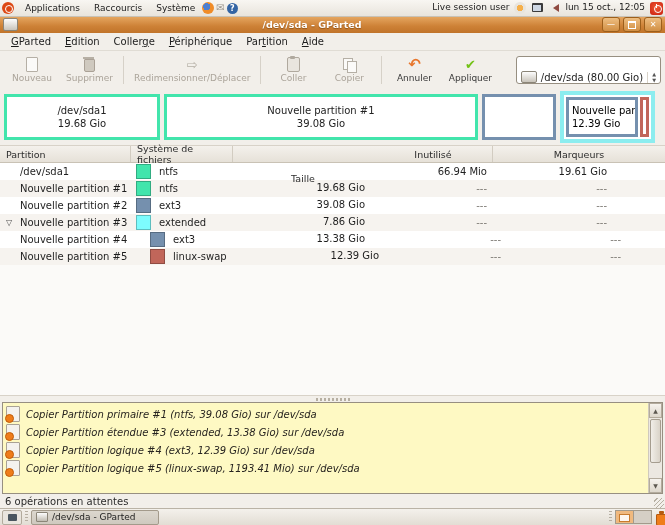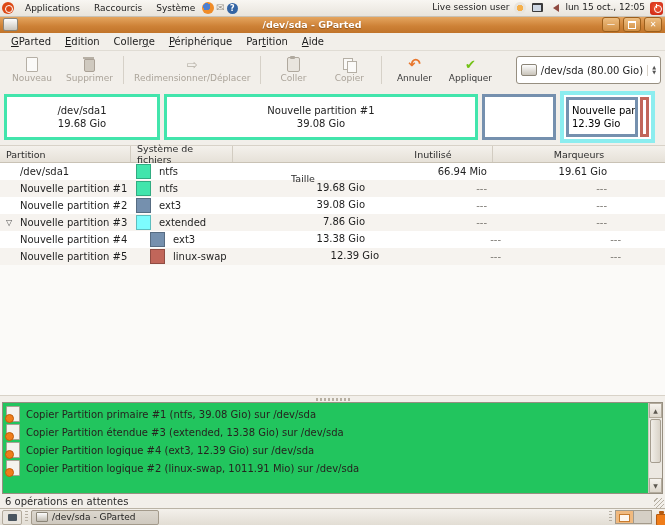--- a/index.html
+++ b/index.html
@@ -55,7 +55,7 @@
   .glyph-undo{font-size:15px;font-weight:bold;color:#e8762c;line-height:13px;}
   .glyph-apply{font-size:13px;font-weight:bold;color:#73c216;line-height:13px;}
 
-  .device-combo{margin-left:auto;height:26px;background:#fff;border:1px solid #978f81;border-radius:3px;display:flex;align-items:center;padding:0 4px;gap:4px;font-size:10px;color:#1c1c1c;}
+  .device-combo{margin-left:auto;height:26px;background:#fff;border:1px solid #978f81;border-radius:3px;display:flex;align-items:flex-end;padding:0 4px;gap:4px;font-size:10px;color:#1c1c1c;}
   .drive-icon{width:14px;height:10px;background:linear-gradient(#fdfdfd,#c9c4ba);border:1px solid #8b8578;border-radius:2px;}
   .spin{display:flex;flex-direction:column;font-size:5px;color:#555;border-left:1px solid #d8d2c8;padding-left:4px;line-height:1.1;}
 

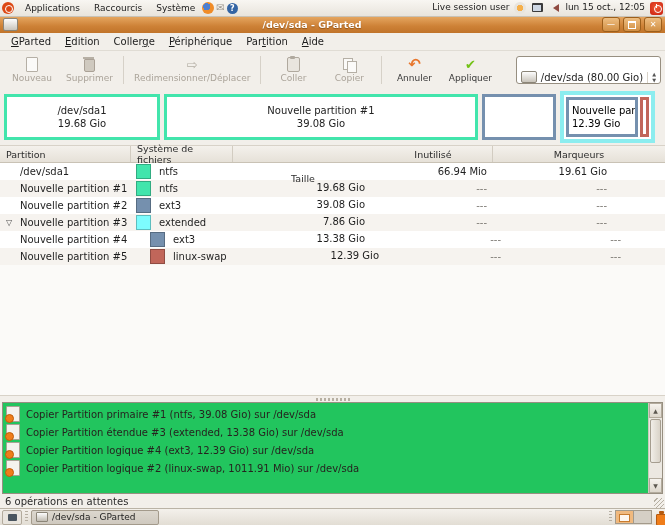--- a/index.html
+++ b/index.html
@@ -97,7 +97,7 @@
   .grip{width:34px;height:3px;background:repeating-linear-gradient(90deg,#b6afa2 0 2px,transparent 2px 4px);}
 
   
-  .ops-wrap{height:90px;margin:0 2px;border:1px solid #978f81;background:#22c55e;display:flex;flex:none;}
+  .ops-wrap{height:90px;margin:0 2px;border:1px solid #978f81;background:#fef9c3;display:flex;flex:none;font-style:italic;}
   .ops-list{flex:1;padding:2px 0 0 3px;overflow:hidden;}
   .op-row{display:flex;align-items:center;gap:6px;height:18px;font-size:10px;color:#26231f;}
   .op-icon{width:12px;height:14px;background:#f4f2ee;border:1px solid #a9a295;border-radius:1px;position:relative;flex:none;}

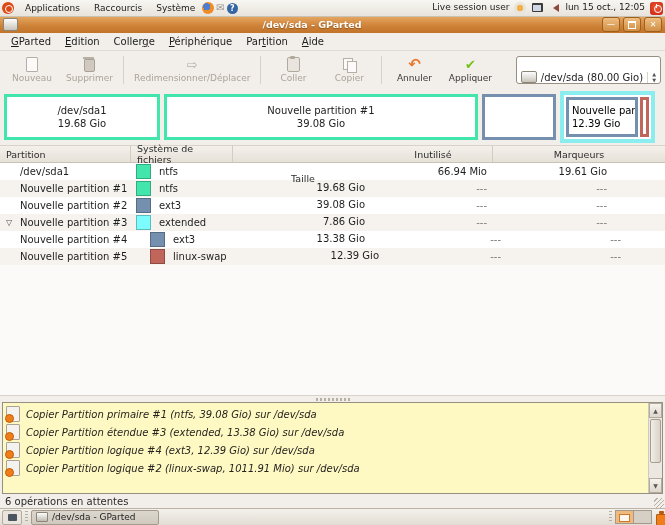--- a/index.html
+++ b/index.html
@@ -371,7 +371,7 @@
           </div>
         <div class="op-row">
             <span class="op-icon"></span>
-            <span>Copier Partition logique #2 (linux-swap, 1011.91 Mio) sur /dev/sda</span>
+            <span>Copier Partition logique #5 (linux-swap, 1193.41 Mio) sur /dev/sda</span>
           </div>
       </div>
       <div class="vscroll">

